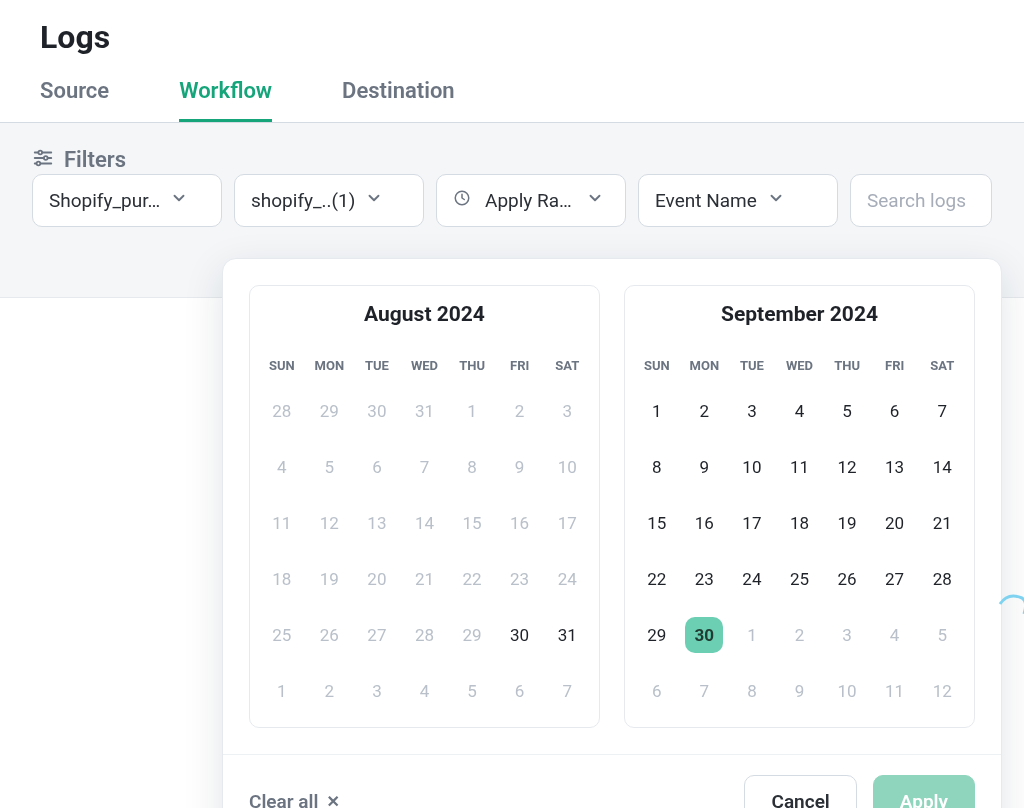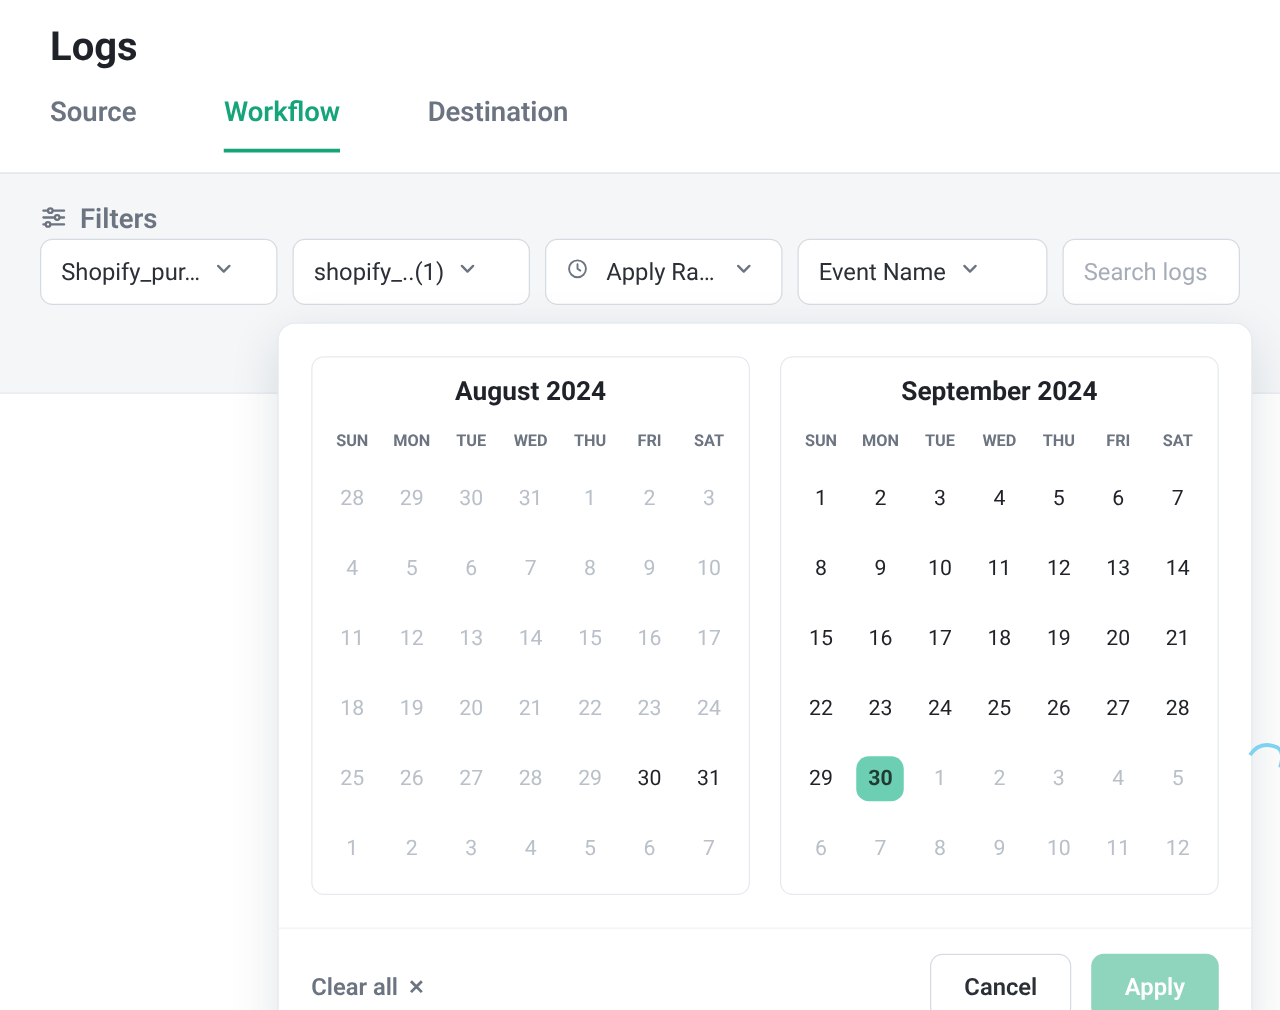--- a/index.html
+++ b/index.html
@@ -13,7 +13,7 @@
 }
 *{box-sizing:border-box;font-family:-apple-system,BlinkMacSystemFont,"Segoe UI",Roboto,Helvetica,Arial,sans-serif}
 body{margin:0;width:1024px;height:808px;background:var(--white);overflow:hidden}
-.header{padding:18px 40px 16px 40px;border-bottom:1px solid var(--border)}
+.header{padding:18px 40px 0 40px;border-bottom:1px solid var(--border)}
 .page-title{font-size:32px;font-weight:700;color:#1f2329;margin:0 0 12px 0}
 .tabs{display:flex;gap:70px;margin-top:4px}
 .tab{font-size:22px;font-weight:600;color:var(--text-secondary);padding:10px 0 16px 0;cursor:pointer;border-bottom:3px solid transparent}

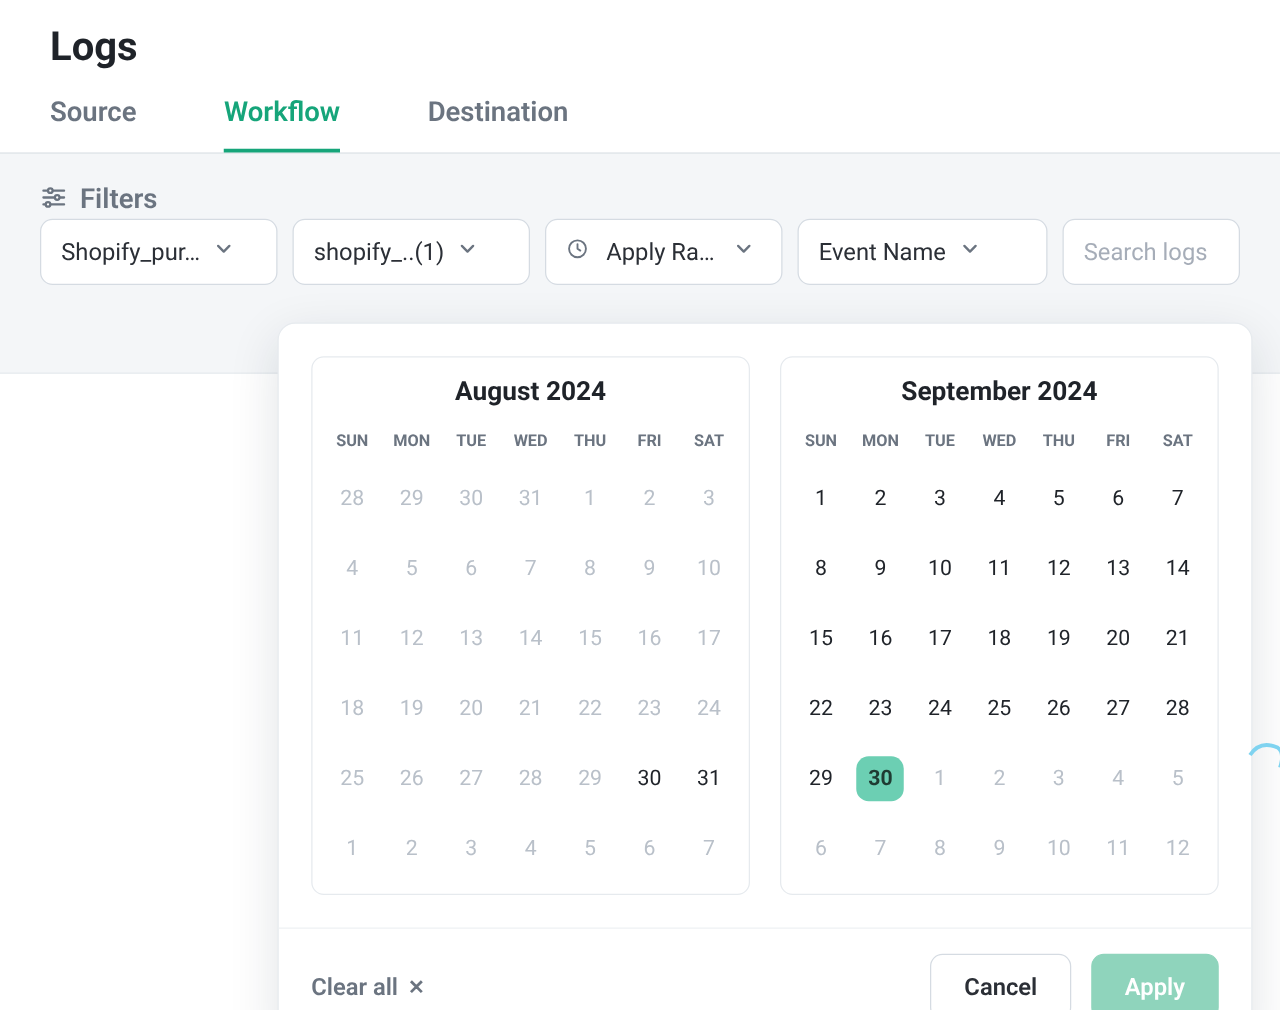--- a/index.html
+++ b/index.html
@@ -31,7 +31,7 @@
 .date-popover{position:absolute;left:222px;top:258px;width:780px;background:var(--white);border:1px solid #e6eaee;border-radius:14px;box-shadow:0 12px 40px rgba(20,30,50,.12)}
 .calendars{display:flex;gap:24px;padding:26px}
 .calendar{flex:1;border:1px solid #e6eaee;border-radius:10px;padding:16px 8px 8px 8px}
-.cal-title{text-align:center;font-size:21px;font-weight:700;color:#1f2329;margin-bottom:14px}
+.cal-title{text-align:center;font-size:21px;font-weight:700;color:#1f2329;margin-bottom:26px}
 .cal-grid{display:grid;grid-template-columns:repeat(7,1fr);text-align:center}
 .cal-head{font-size:13px;font-weight:700;color:var(--text-secondary);padding:6px 0 10px 0}
 .cal-cell{font-size:17px;padding:10px 0;color:#1f2329;cursor:pointer;display:flex;align-items:center;justify-content:center}

